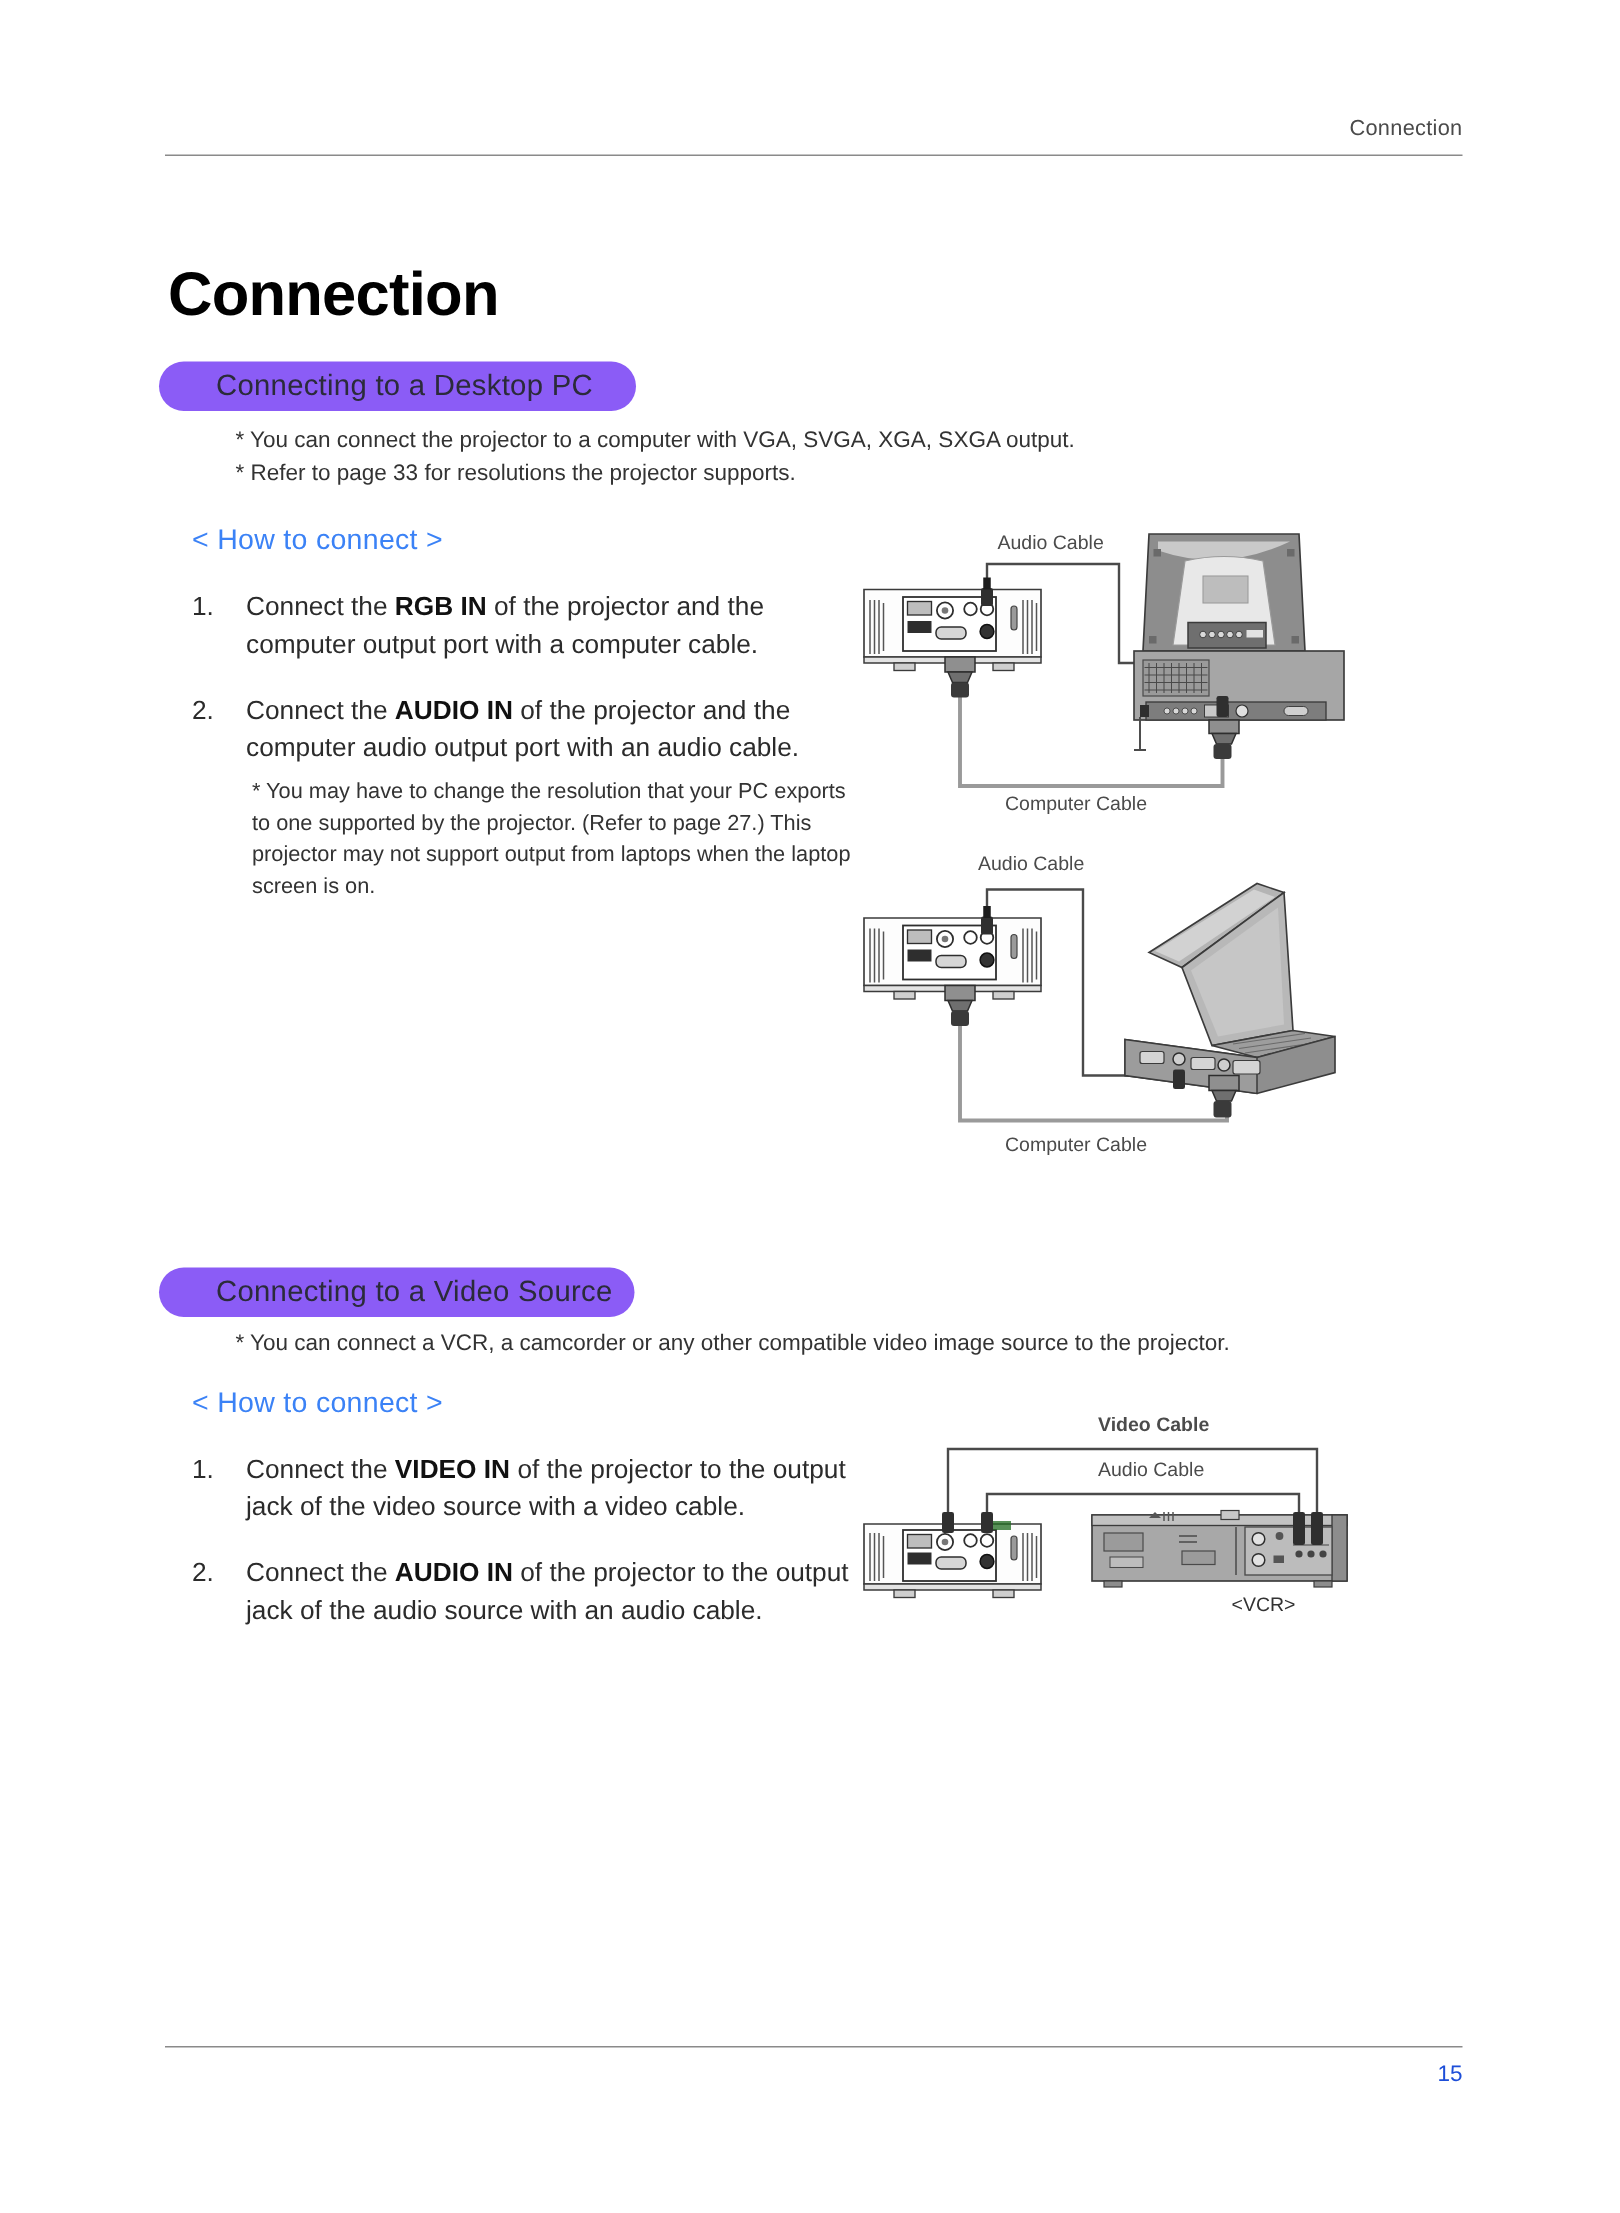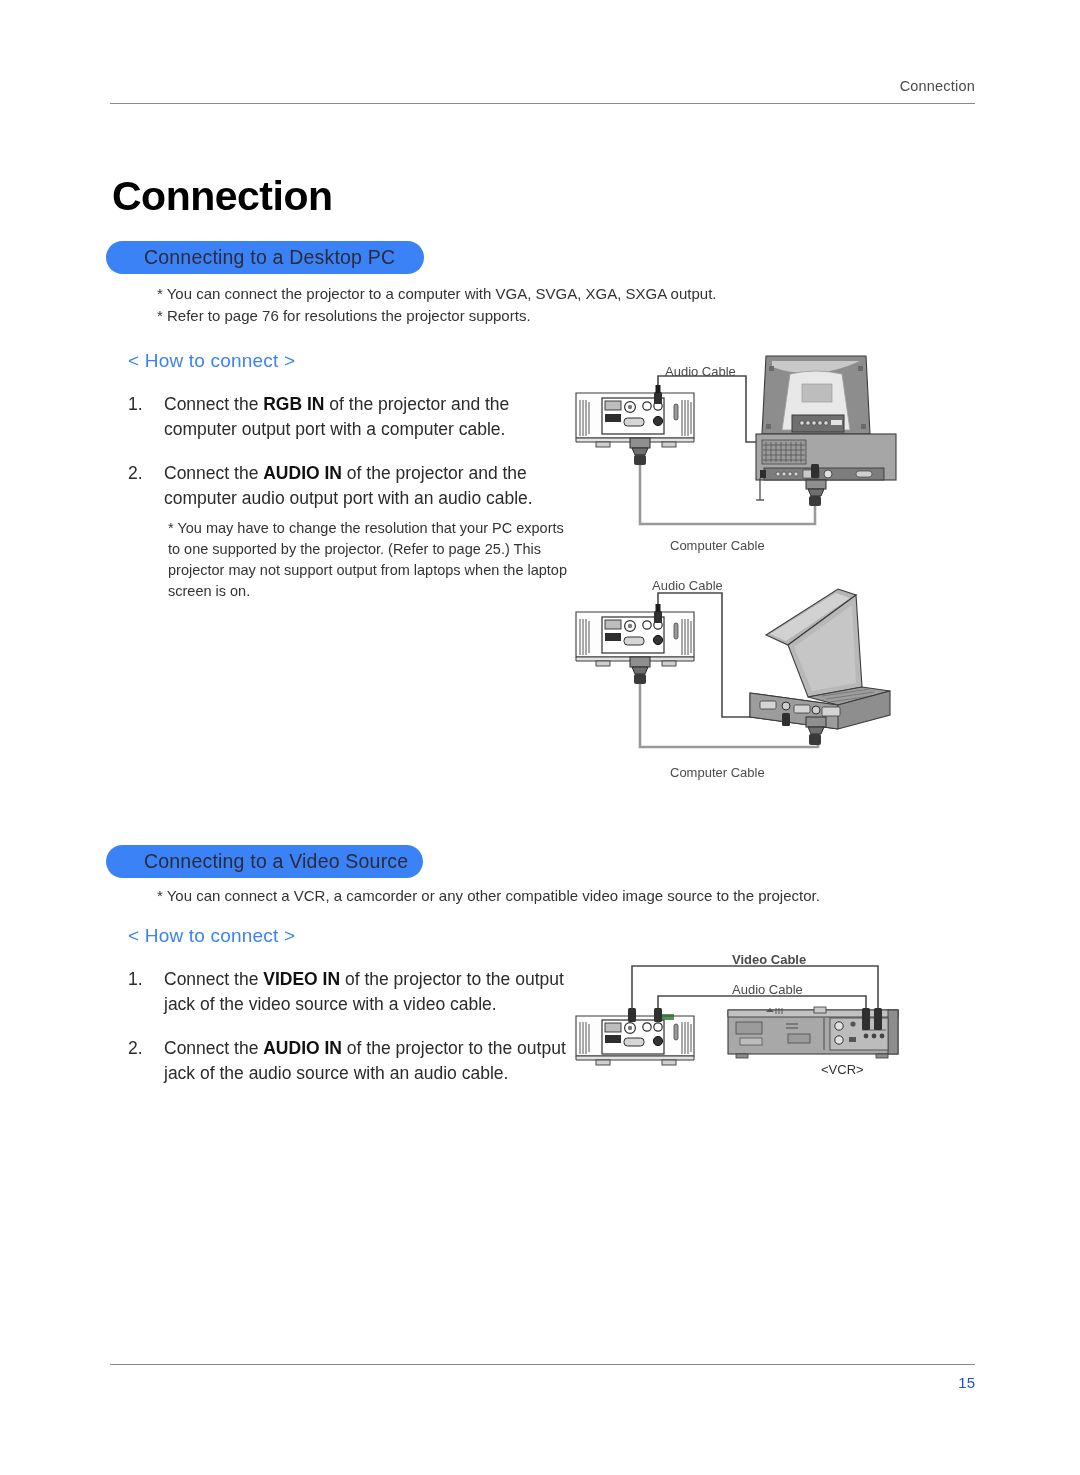--- a/index.html
+++ b/index.html
@@ -43,7 +43,7 @@
   .section-pill{
     position:absolute;
     height:33px;border-radius:17px;
-    background:#3b82f6;
+    background:#8b5cf6;
     display:flex;align-items:center;
     box-sizing:border-box;
   }

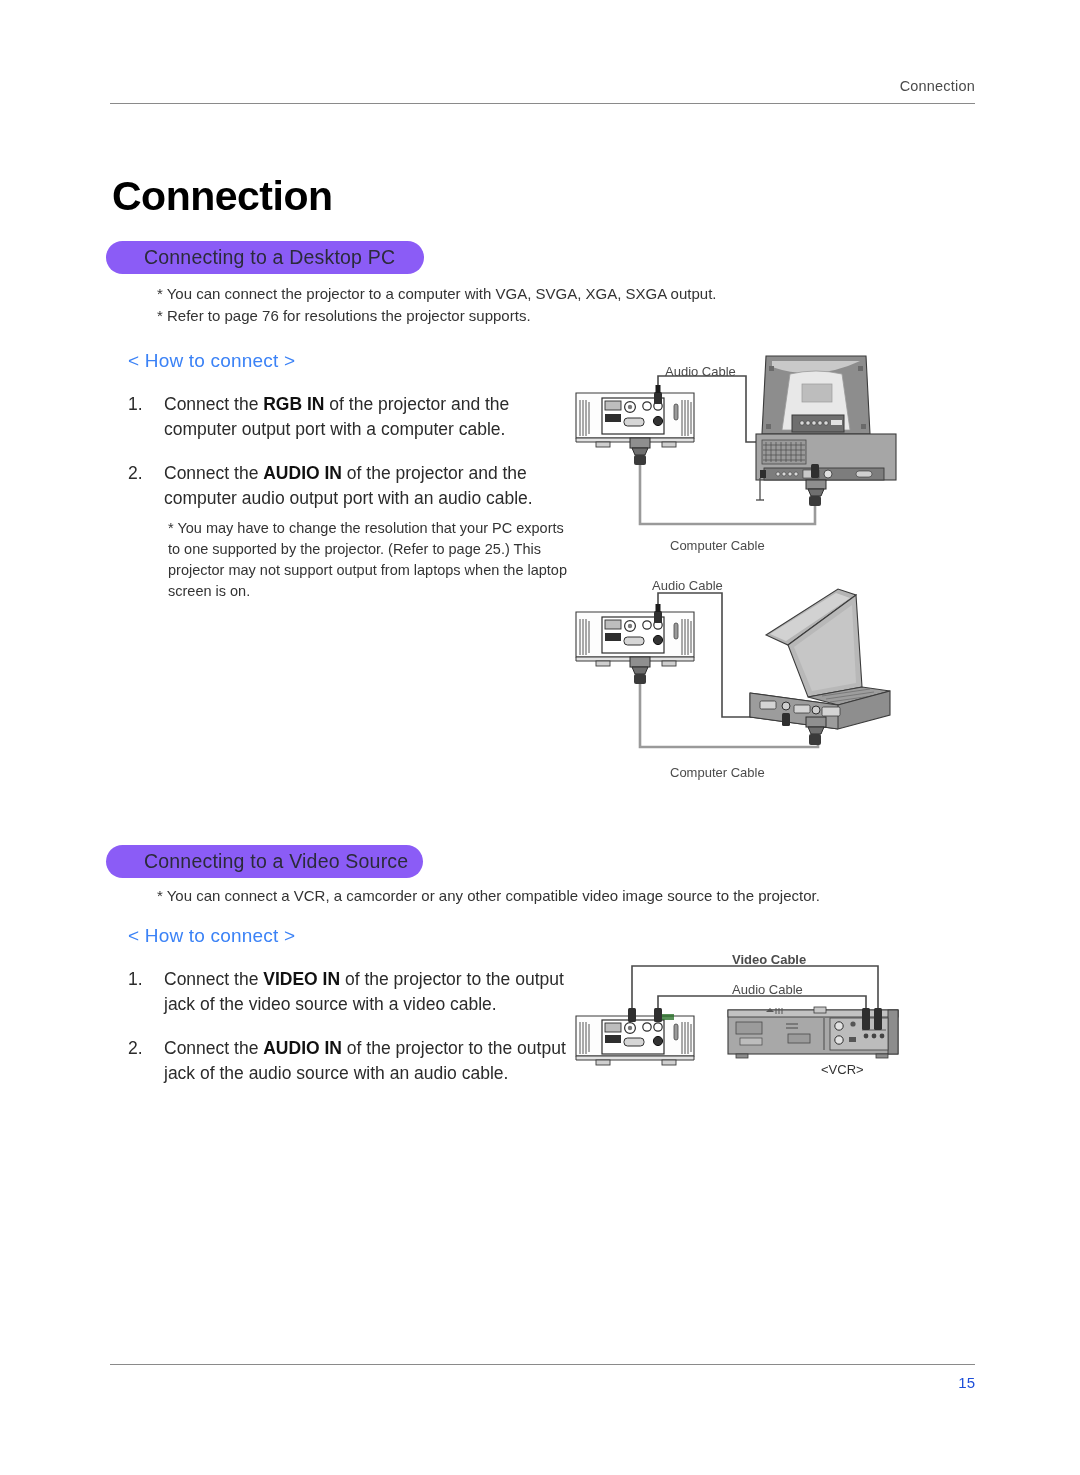--- a/index.html
+++ b/index.html
@@ -113,7 +113,7 @@
 
   <div class="bullet-block" id="desk-bullets">
     <div>* You can connect the projector to a computer with VGA, SVGA, XGA, SXGA output.</div>
-    <div>* Refer to page 76 for resolutions the projector supports.</div>
+    <div>* Refer to page 33 for resolutions the projector supports.</div>
   </div>
 
   <div class="howto" id="howto-1">&lt; How to connect &gt;</div>

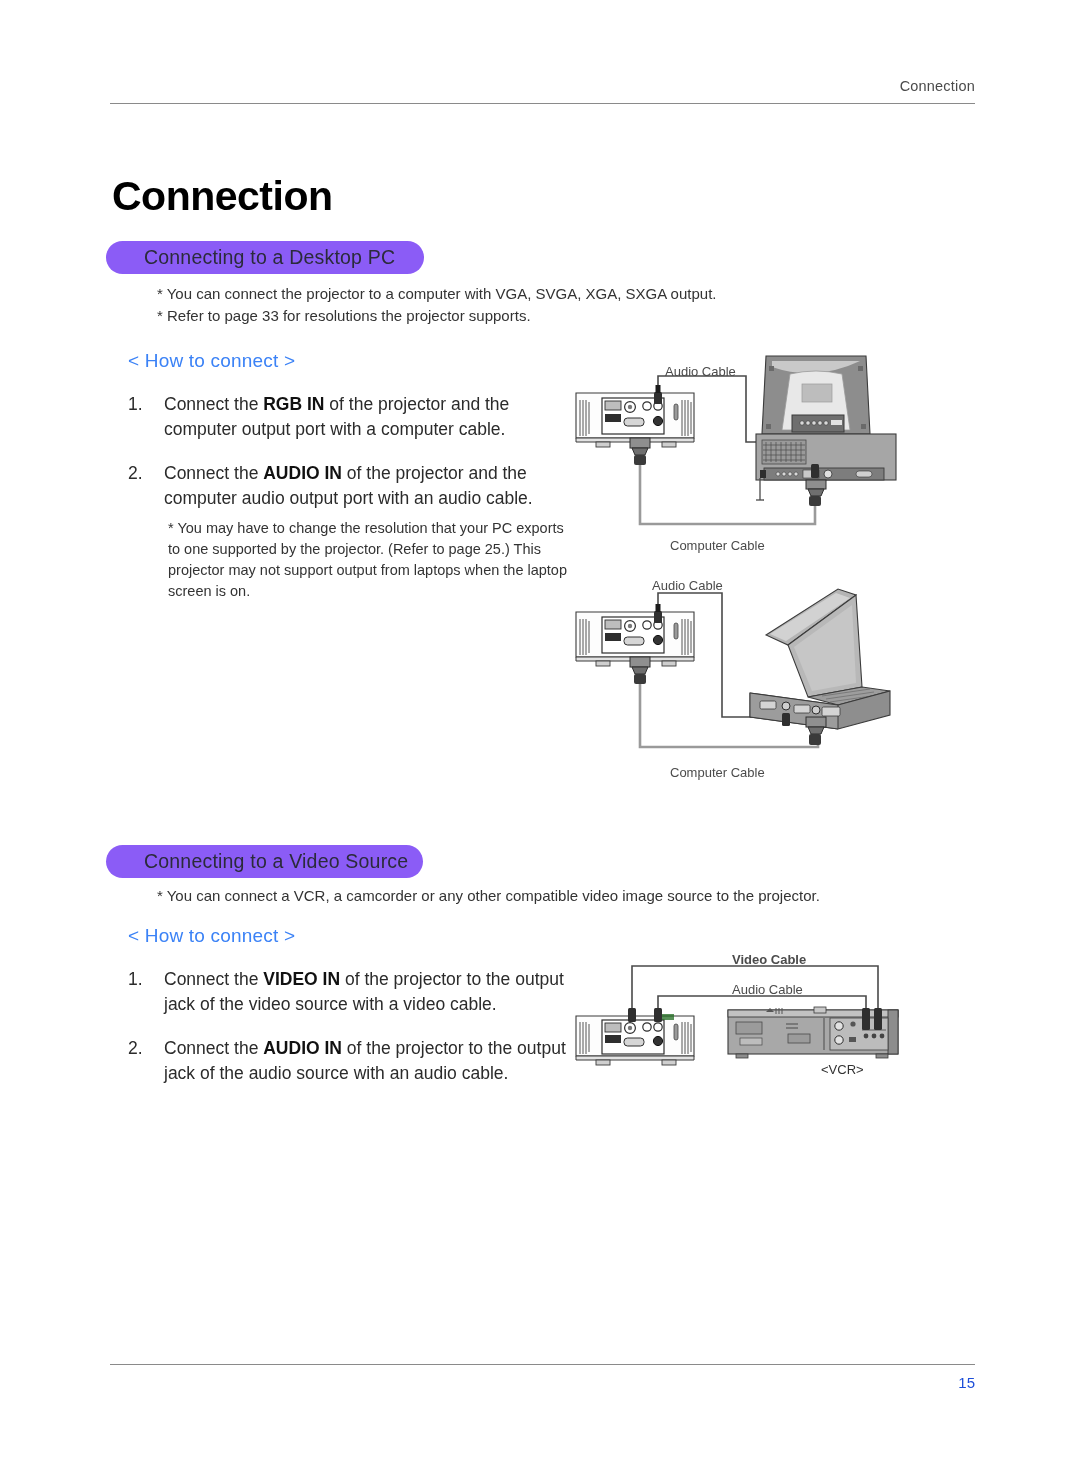--- a/index.html
+++ b/index.html
@@ -90,7 +90,7 @@
   
   .figure{position:absolute;}
   .cable-label{
-    position:absolute;font-size:13px;color:#4b4b4b;white-space:nowrap;margin-top:10px;
+    position:absolute;font-size:13px;color:#4b4b4b;white-space:nowrap;
   }
   .fig-caption{
     position:absolute;font-size:13px;color:#333;white-space:nowrap;

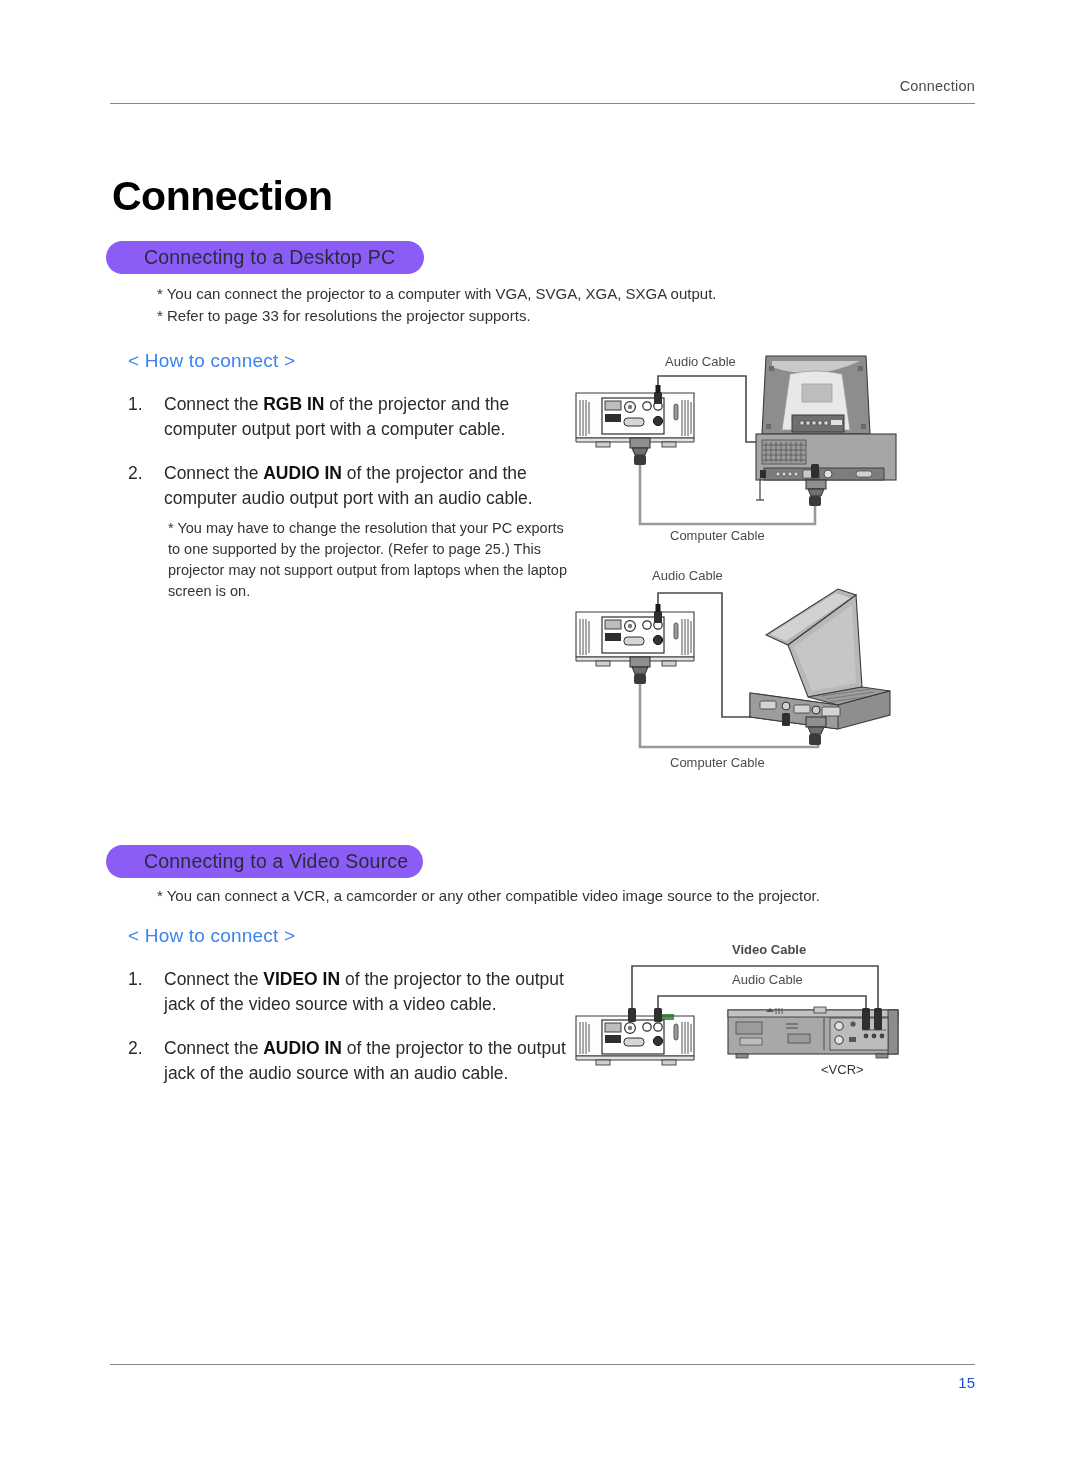--- a/index.html
+++ b/index.html
@@ -129,7 +129,7 @@
     </div>
   </div>
 
-  <div class="note">* You may have to change the resolution that your PC exports to one supported by the projector. (Refer to page 25.) This projector may not support output from laptops when the laptop screen is on.</div>
+  <div class="note">* You may have to change the resolution that your PC exports to one supported by the projector. (Refer to page 27.) This projector may not support output from laptops when the laptop screen is on.</div>
 
   <div class="figure" id="fig-desktop" style="left:570px;top:352px;width:340px;height:200px;">
     <div class="cable-label" style="left:95px;top:2px;">Audio Cable</div>

